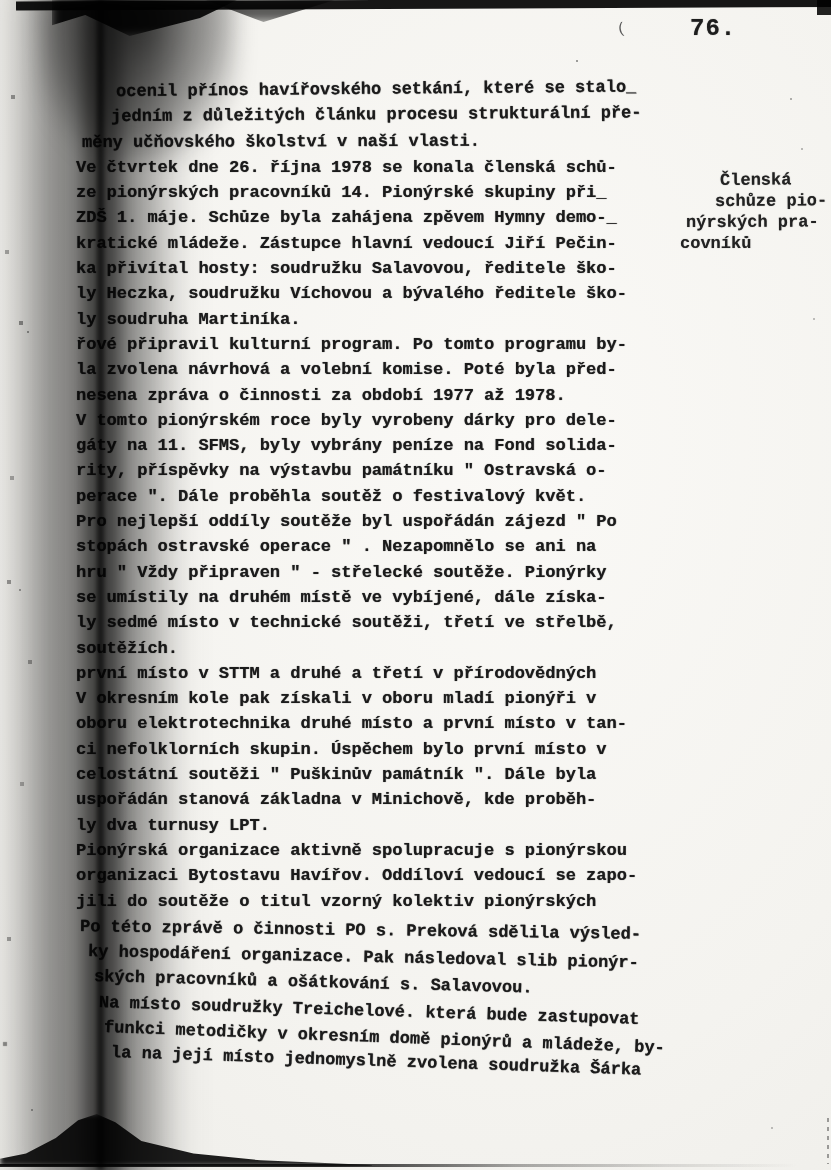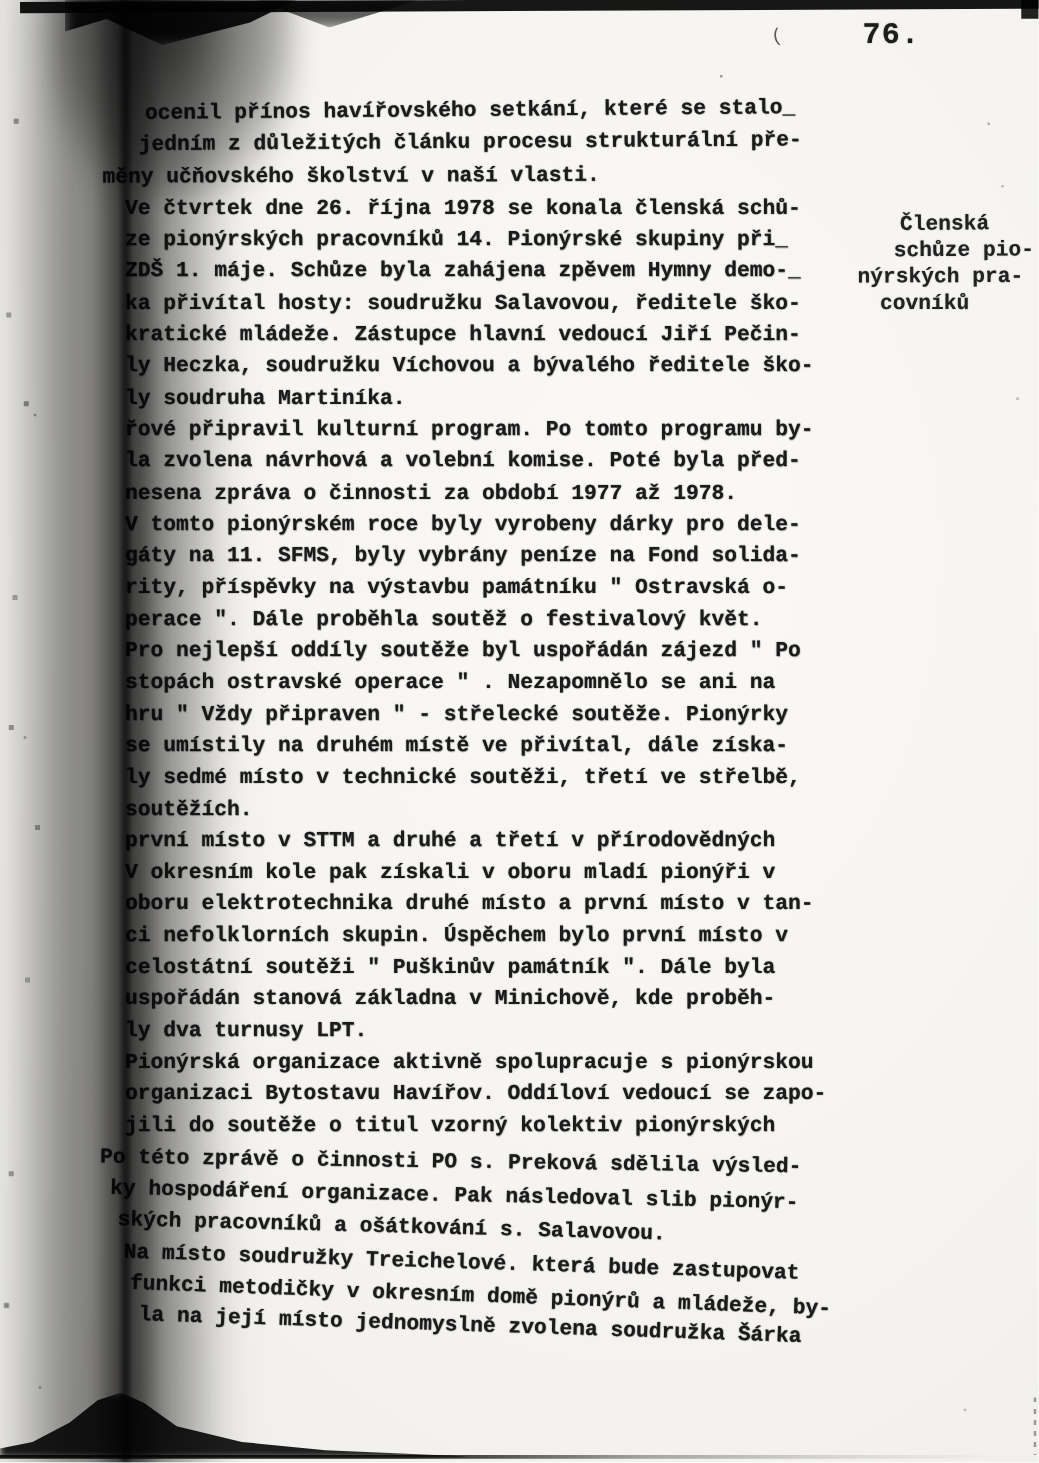--- a/index.html
+++ b/index.html
@@ -18,7 +18,7 @@
     color:#1b1b1b;
     text-shadow:0 0 1px rgba(25,25,25,.65), .4px .4px .6px rgba(25,25,25,.3);
   }
-  .line{white-space:pre; height:25.3px; transform-origin:left center;margin-left:24px;}
+  .line{white-space:pre; height:25.3px; transform-origin:left center;}
   
   .l0{margin-left:40px; transform:rotate(-.5deg);}
   .l1{margin-left:35px; transform:rotate(-.4deg);}

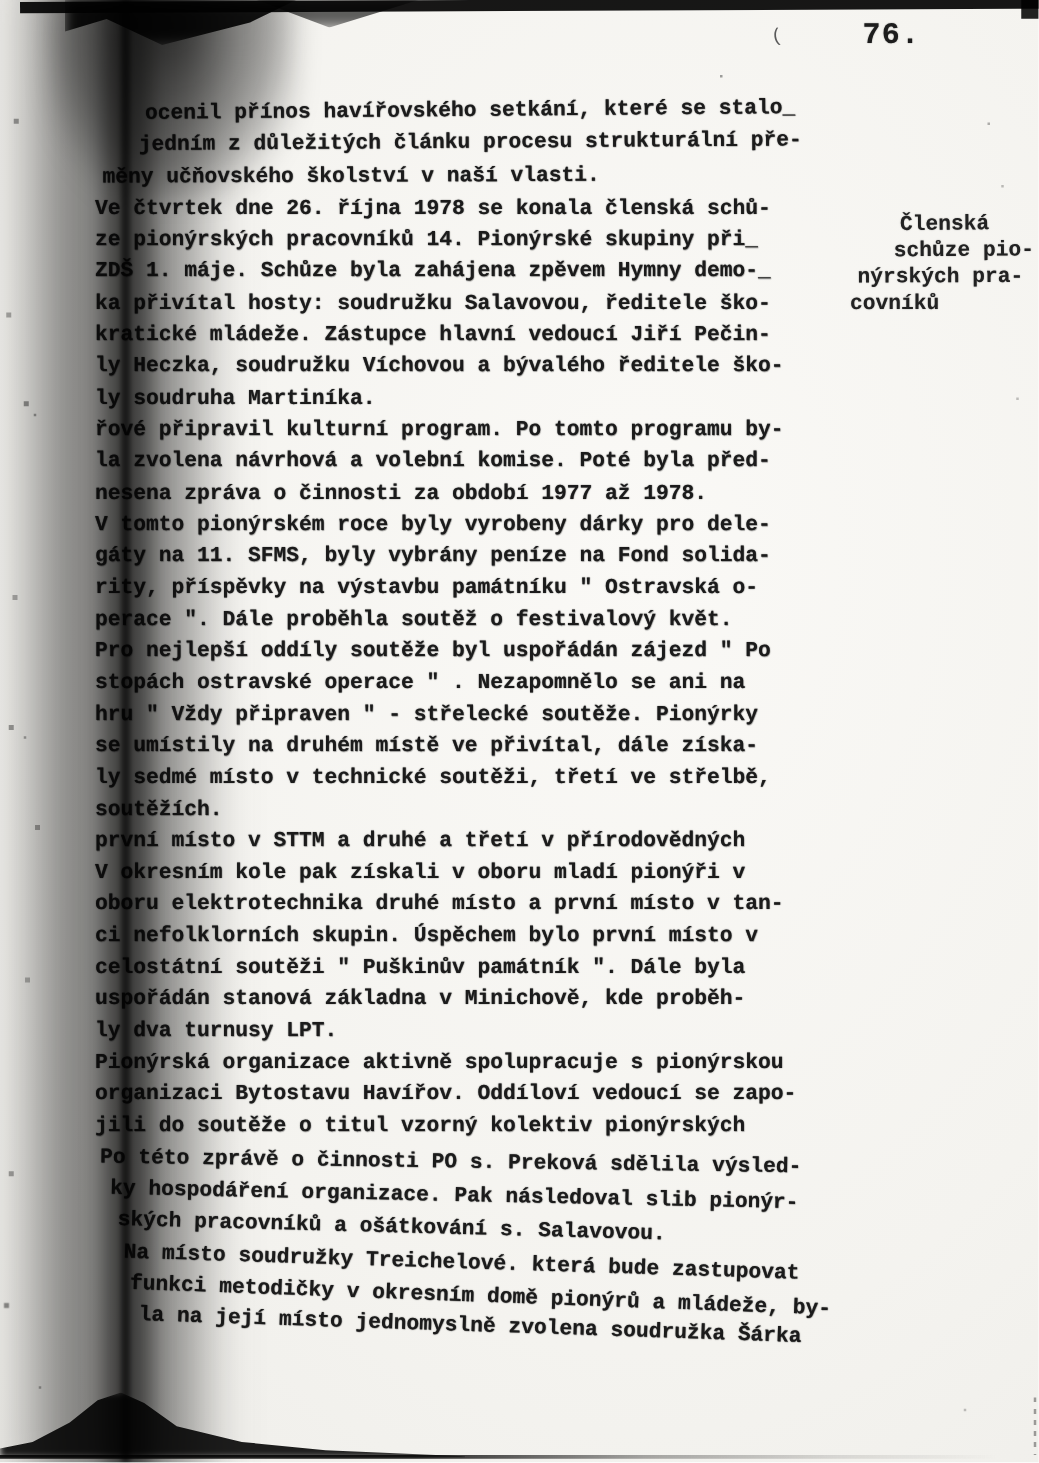--- a/index.html
+++ b/index.html
@@ -138,9 +138,9 @@
 
       <div class="line l5">ZDŠ 1. máje. Schůze byla zahájena zpěvem Hymny demo-_</div>
 
+      <div class="line l6">kratické mládeže. Zástupce hlavní vedoucí Jiří Pečin-</div>
+
       <div class="line l7">ka přivítal hosty: soudružku Salavovou, ředitele ško-</div>
-
-      <div class="line l6">kratické mládeže. Zástupce hlavní vedoucí Jiří Pečin-</div>
 
       <div class="line l8">ly Heczka, soudružku Víchovou a bývalého ředitele ško-</div>
 

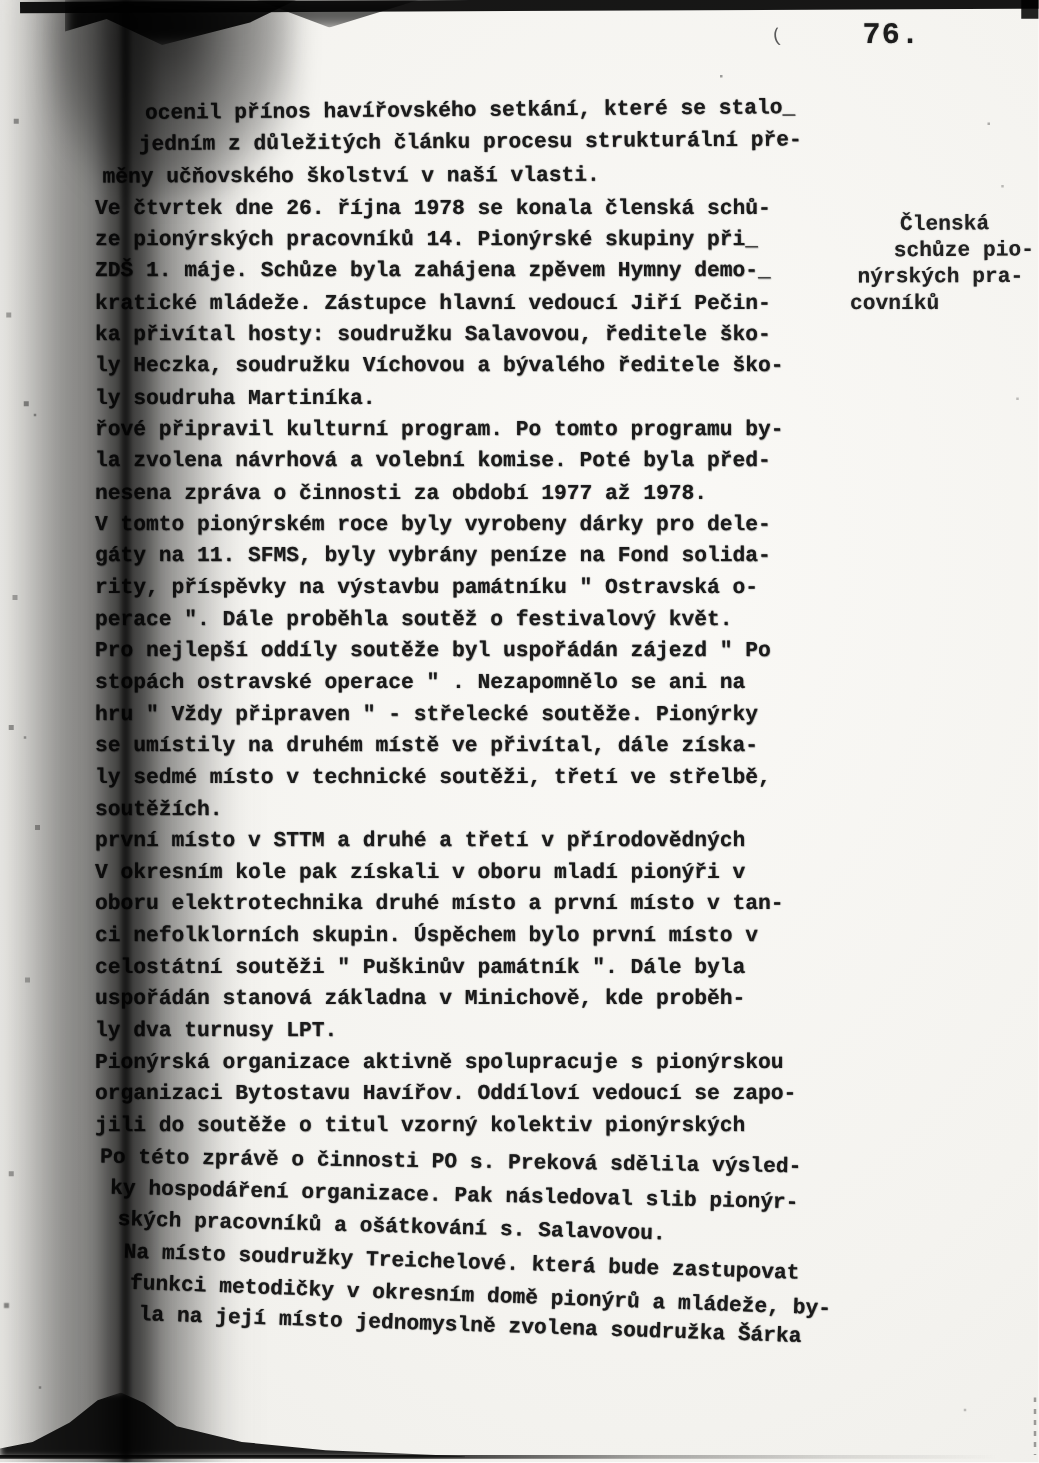--- a/index.html
+++ b/index.html
@@ -167,7 +167,7 @@
 
       <div class="line l20">hru " Vždy připraven " - střelecké soutěže. Pionýrky</div>
 
-      <div class="line l21">se umístily na druhém místě ve přivítal, dále získa-</div>
+      <div class="line l21">se umístily na druhém místě ve vybíjené, dále získa-</div>
 
       <div class="line l22">ly sedmé místo v technické soutěži, třetí ve střelbě,</div>
 

